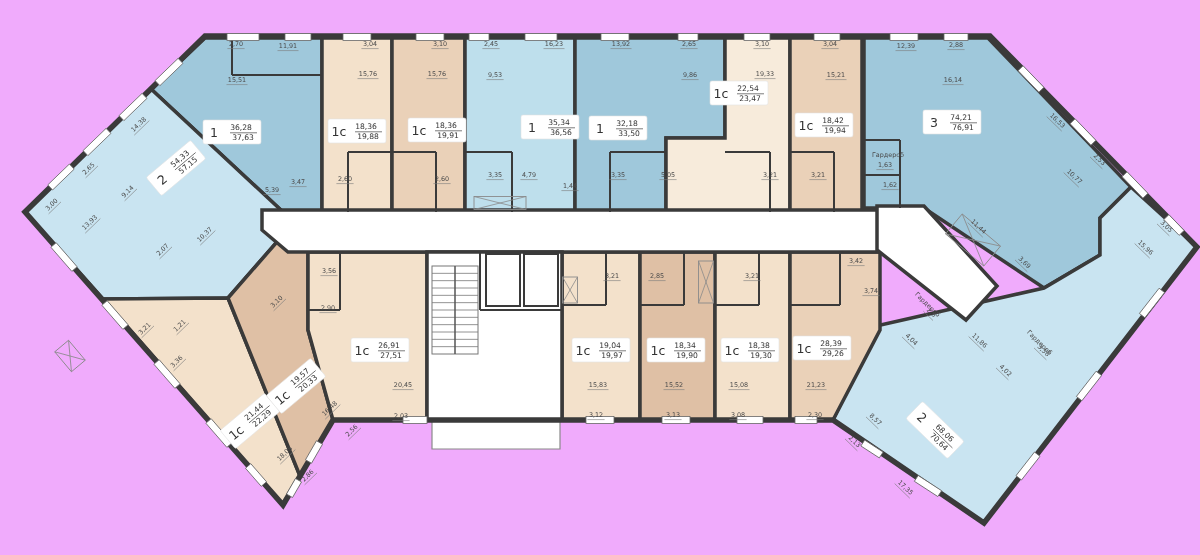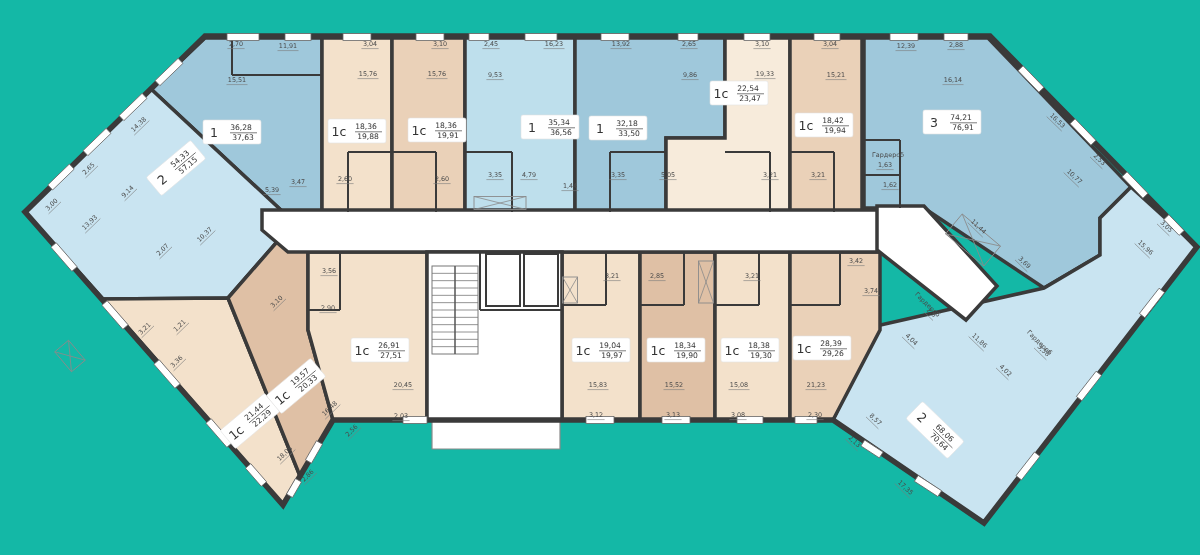--- a/index.html
+++ b/index.html
@@ -3,7 +3,7 @@
 <meta charset="utf-8">
 <style>
   html,body{margin:0;padding:0;background:#fff;}
-  .stage{position:relative;width:1200px;height:555px;background:#14b8a6;overflow:hidden;
+  .stage{position:relative;width:1200px;height:555px;background:#f0abfc;overflow:hidden;
          font-family:"DejaVu Sans", sans-serif;}
   svg{display:block}
   text{font-family:"DejaVu Sans", sans-serif;}

